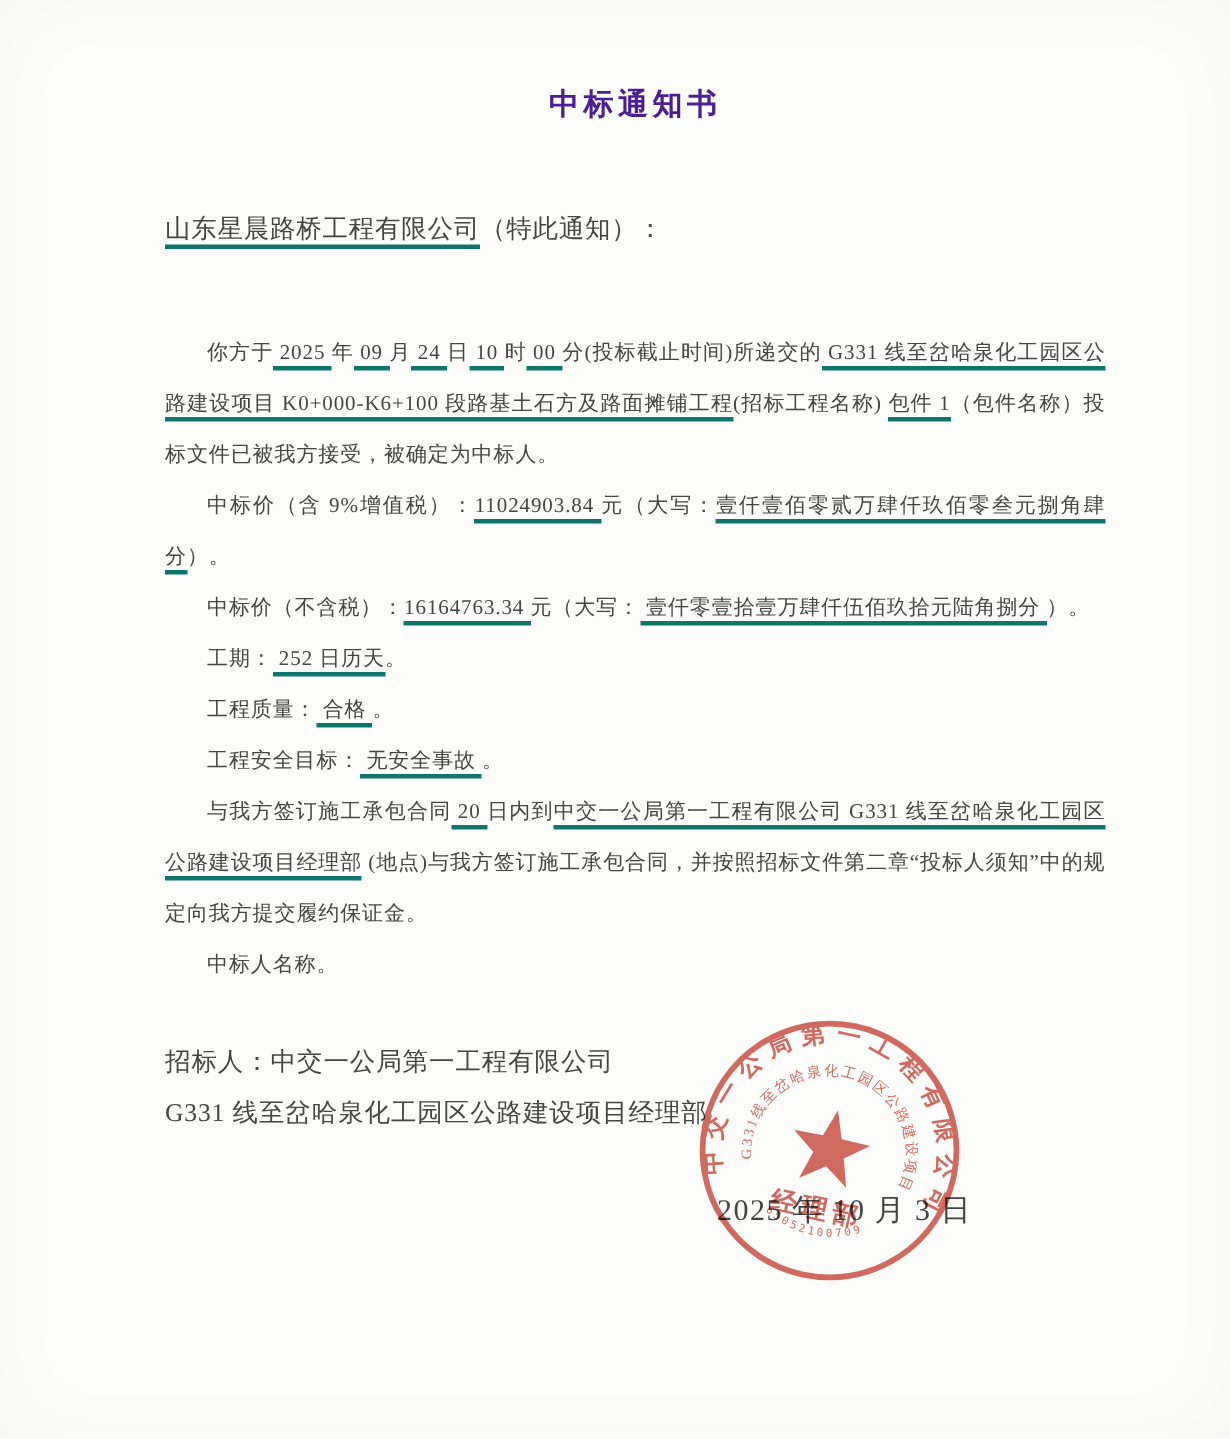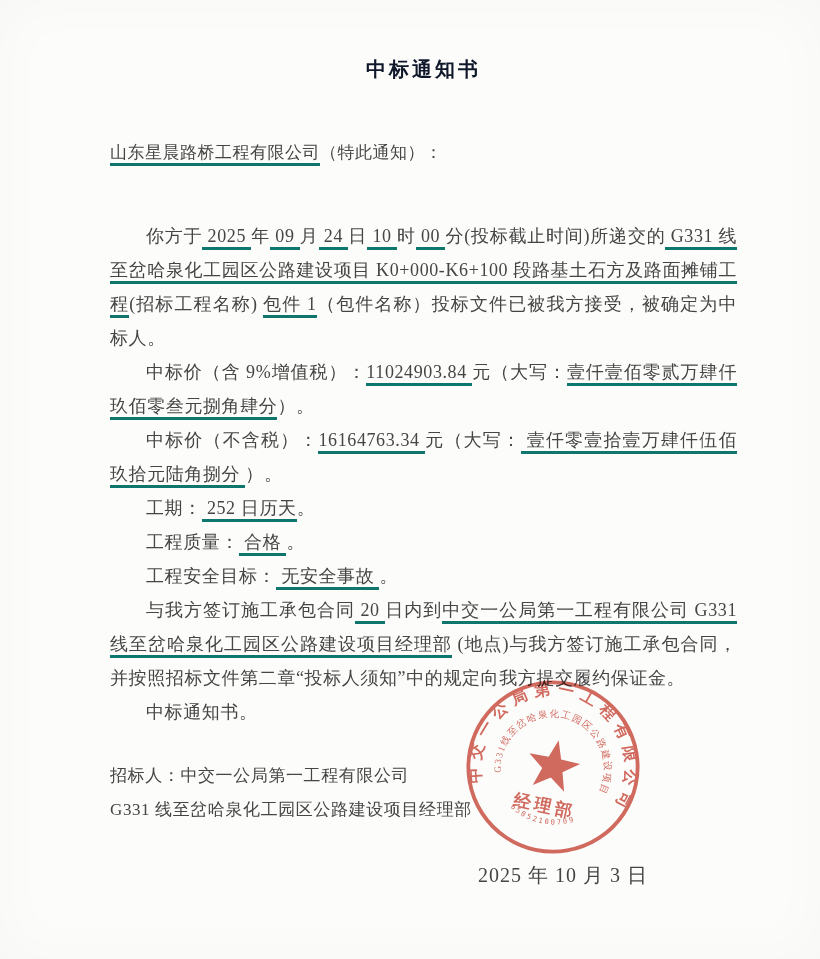--- a/index.html
+++ b/index.html
@@ -19,7 +19,7 @@
     font-size:20px;
     font-weight:bold;
     letter-spacing:3px;
-    color:#0f172a;
+    color:#4c1d95;
   }
   .addressee{
     font-size:17px;

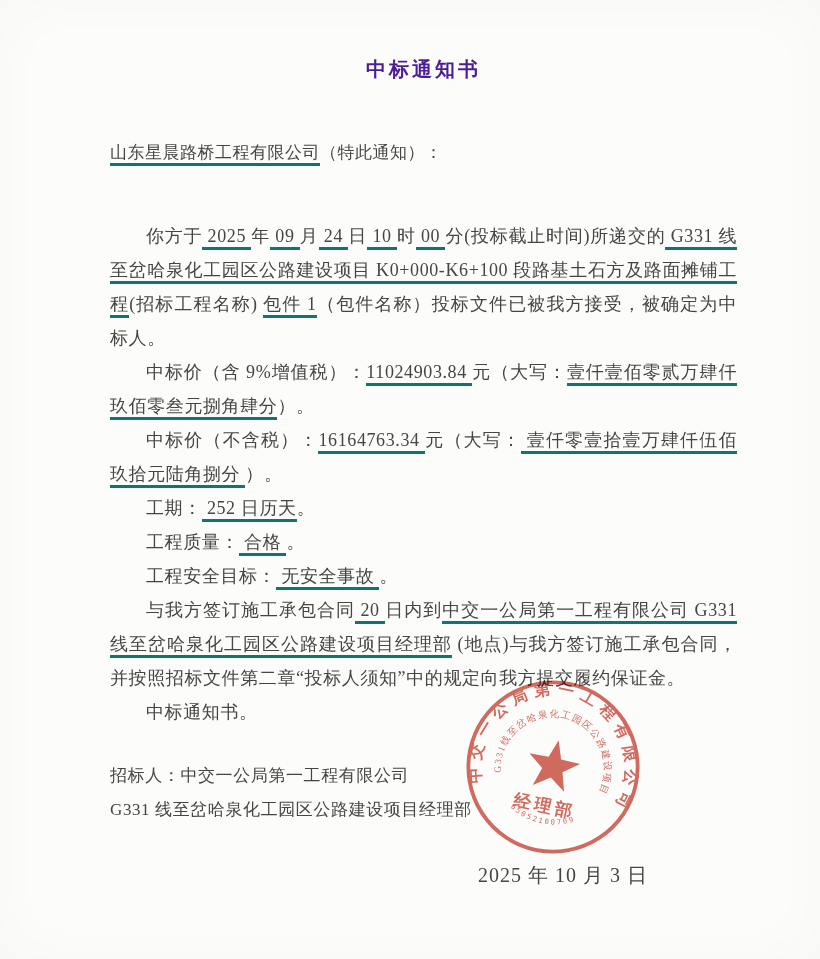--- a/index.html
+++ b/index.html
@@ -29,7 +29,7 @@
   }
   .para{
     margin:0;
-    font-size:18px;
+    font-size:14px;
     line-height:34px;
     letter-spacing:0.6px;
     text-align:justify;

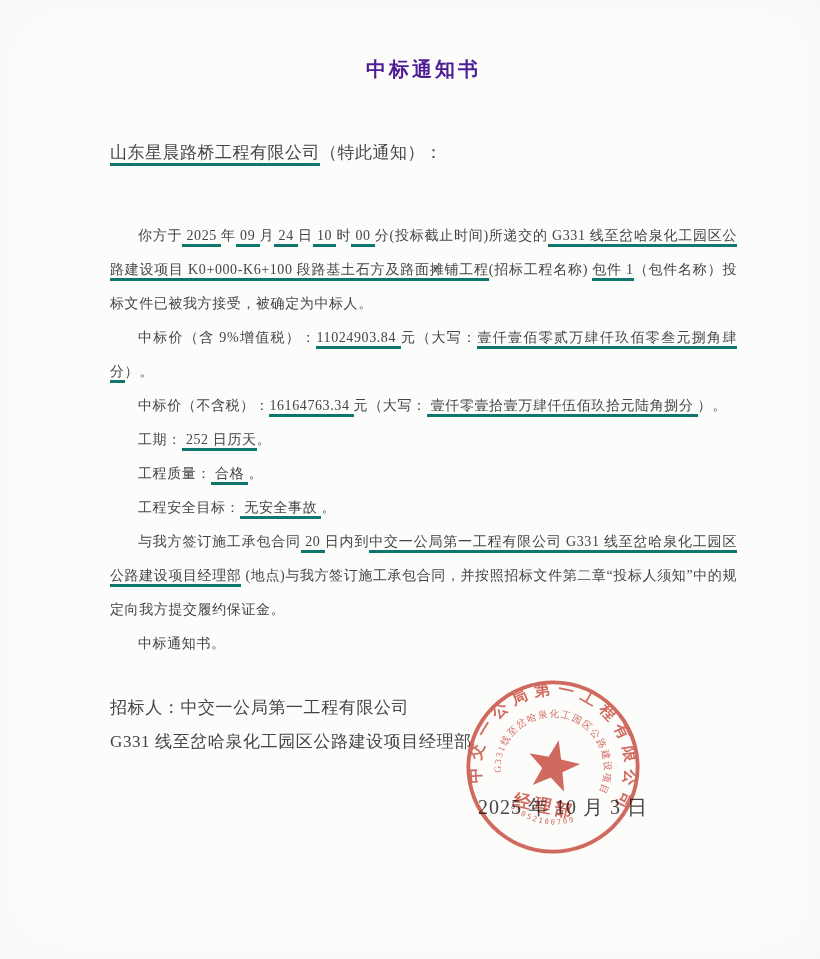--- a/index.html
+++ b/index.html
@@ -82,7 +82,7 @@
         <p class="para indent"><span class="plain">工程质量：</span><span class="u"> 合格 </span><span class="plain">。</span></p>
         <p class="para indent"><span class="plain">工程安全目标：</span><span class="u"> 无安全事故 </span><span class="plain">。</span></p>
         <p class="para indent"><span class="plain">与我方签订施工承包合同</span><span class="u"> 20 </span><span class="plain">日内到</span><span class="u">中交一公局第一工程有限公司 G331 线至岔哈泉化工园区公路建设项目经理部</span><span class="plain"> (地点)与我方签订施工承包合同，并按照招标文件第二章“投标人须知”中的规定向我方提交履约保证金。</span></p>
-        <p class="para indent"><span class="plain">中标通知书。</span></p>
+        <p class="para indent"><span class="plain">中标人名称。</span></p>
       </div>
 
     <div class="signature">

